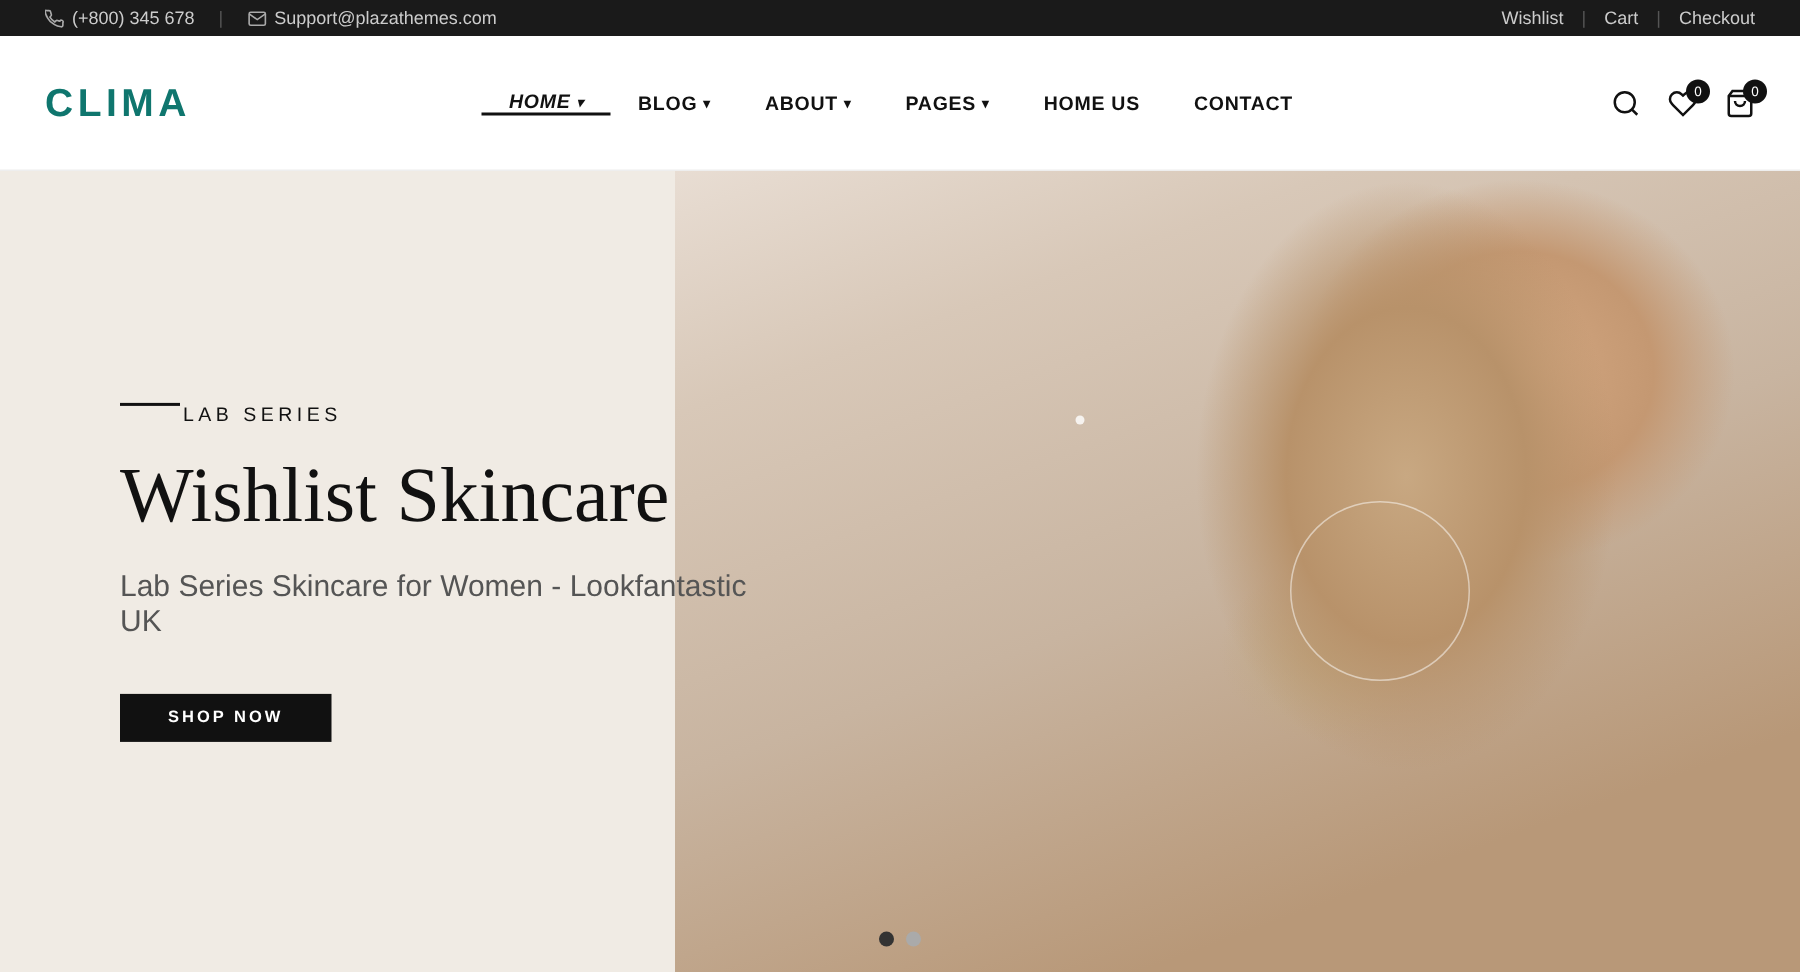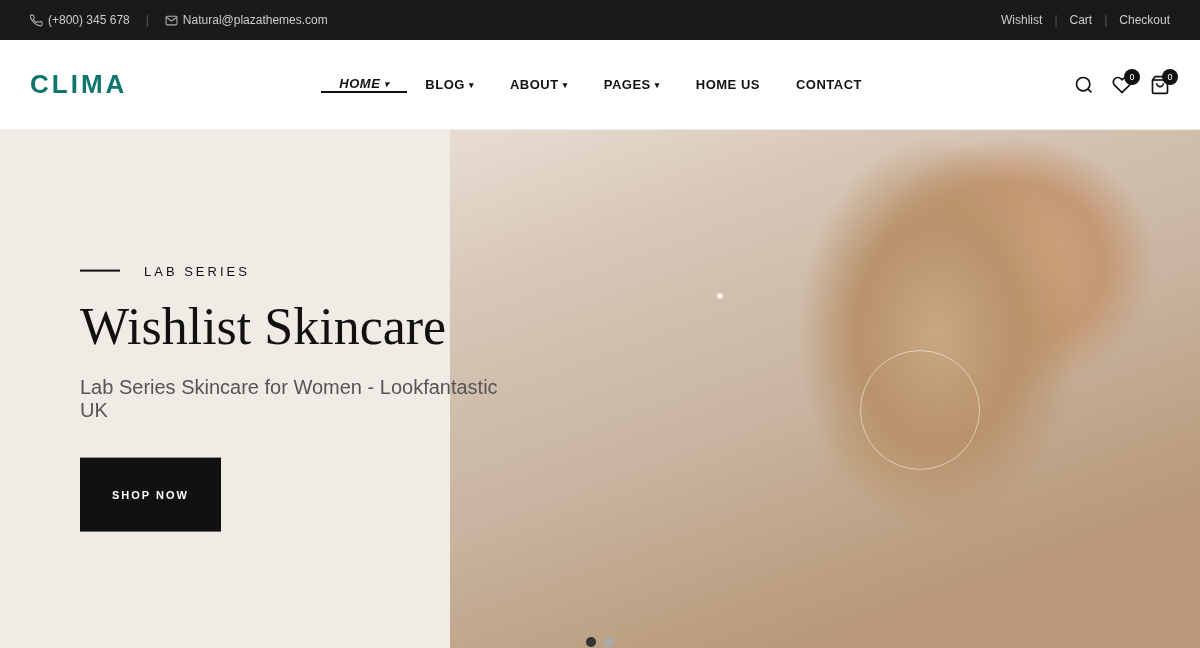--- a/index.html
+++ b/index.html
@@ -15,7 +15,7 @@
       align-items: center;
       justify-content: space-between;
       padding: 0 30px;
-      height: 40px;
+      height: 24px;
     }
     .top-bar-left { display: flex; align-items: center; gap: 16px; }
     .top-bar-left span { display: flex; align-items: center; gap: 5px; }

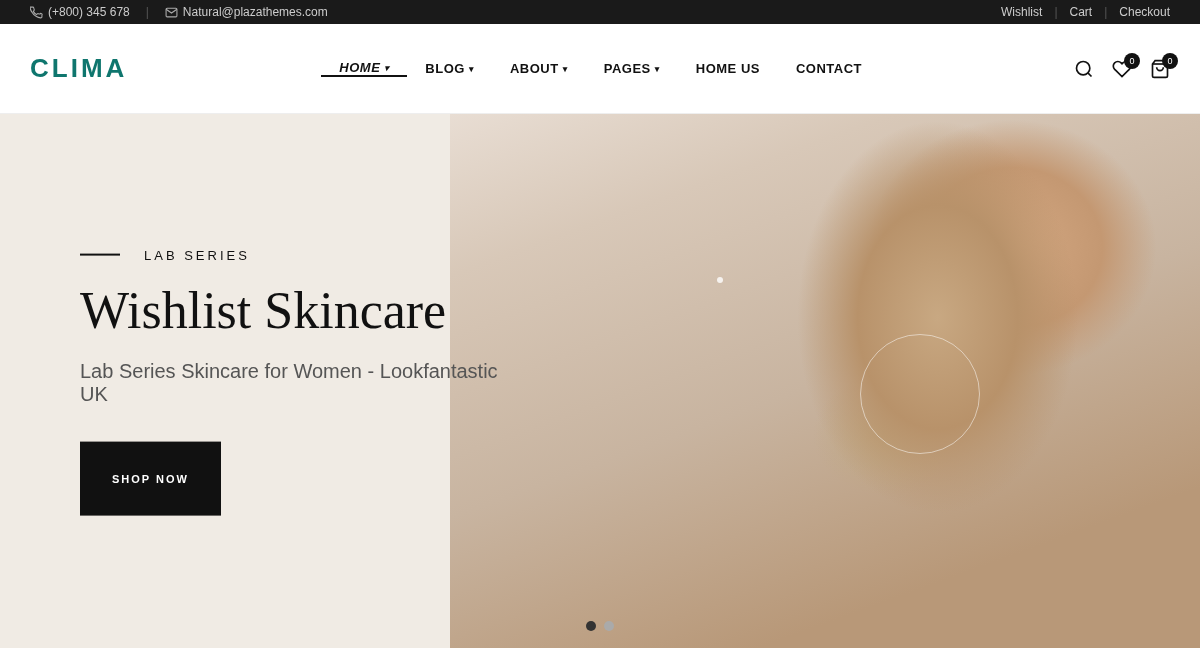--- a/index.html
+++ b/index.html
@@ -219,7 +219,7 @@
           <path d="M4 4h16c1.1 0 2 .9 2 2v12c0 1.1-.9 2-2 2H4c-1.1 0-2-.9-2-2V6c0-1.1.9-2 2-2z"></path>
           <polyline points="22,6 12,13 2,6"></polyline>
         </svg>
-      <span>Natural@plazathemes.com</span>
+      <span>Support@plazathemes.com</span>
     </span>
   </div>
   <div class="top-bar-right">

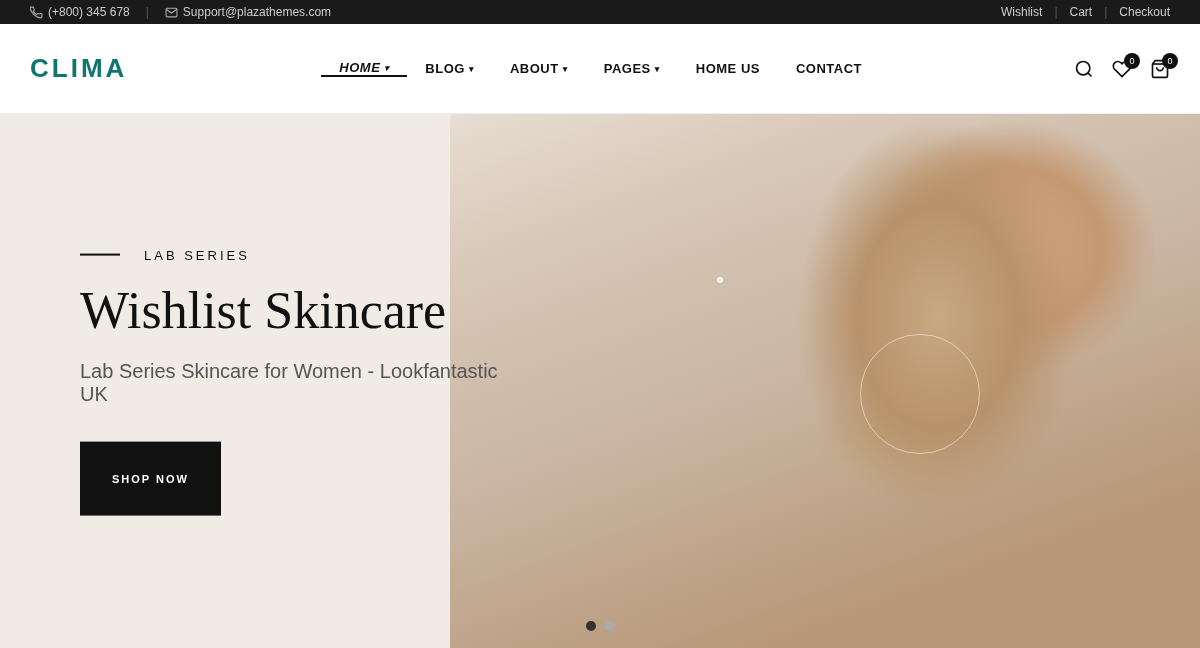--- a/index.html
+++ b/index.html
@@ -142,8 +142,7 @@
     }
     .hero-label {
       display: flex;
-      align-items: center;
-      gap: 24px;
+      gap: 2px;
       margin-bottom: 18px;
     }
     .hero-line {

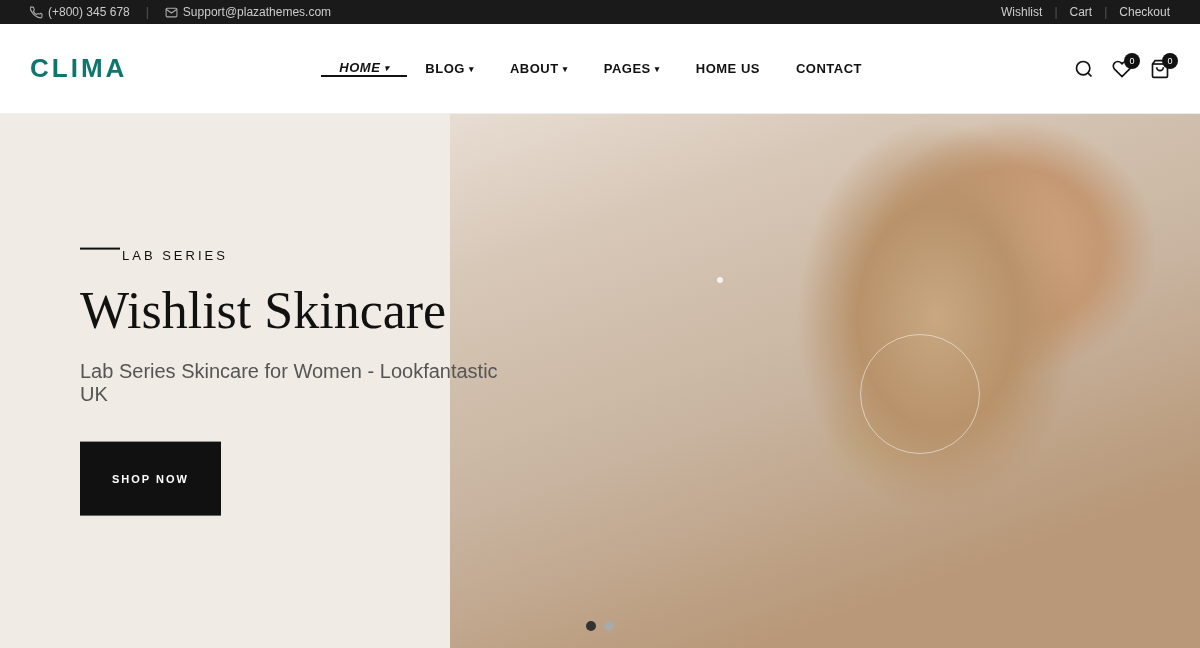--- a/index.html
+++ b/index.html
@@ -175,7 +175,7 @@
       background: #111;
       color: #fff;
       border: none;
-      padding: 31px 32px;
+      padding: 10px 32px;
       font-size: 11px;
       letter-spacing: 2px;
       font-family: Arial, sans-serif;

